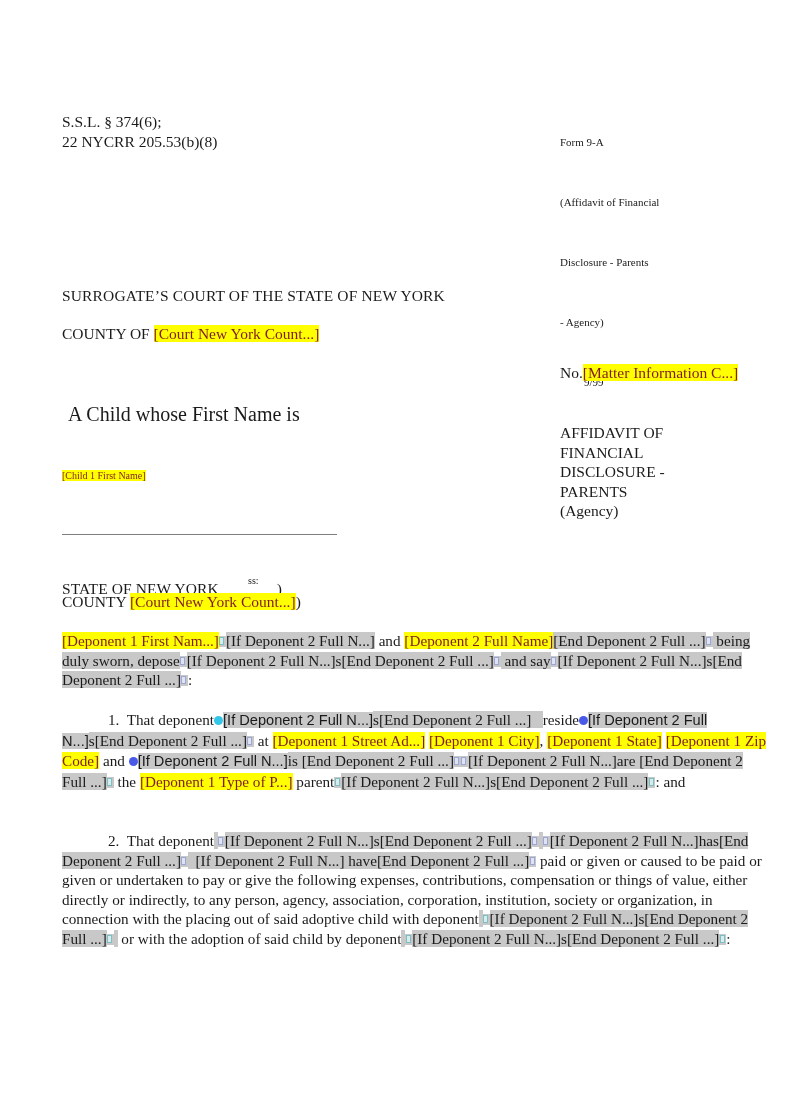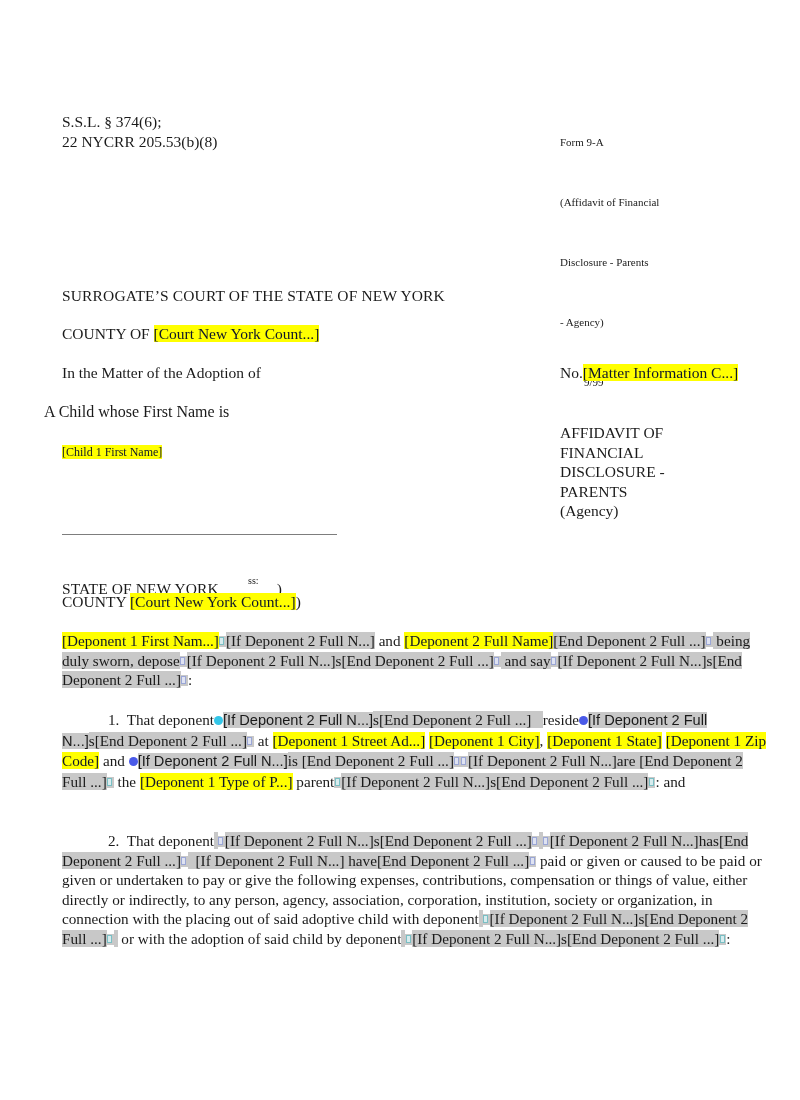--- a/index.html
+++ b/index.html
@@ -115,7 +115,7 @@
   
   .mf {            
     background: #ffff00;
-    color: #0f172a;
+    color: #7f1d1d;
   }
   .cf {            
     background: #c8c8c8;

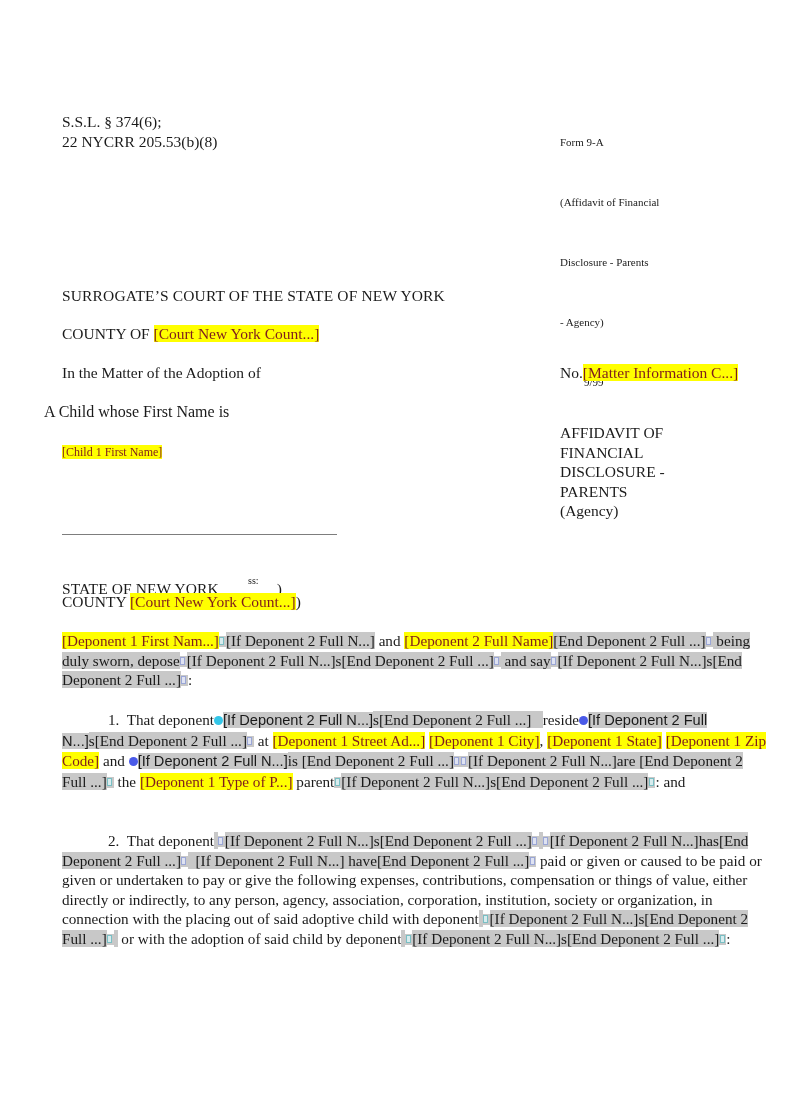--- a/index.html
+++ b/index.html
@@ -185,7 +185,6 @@
     <span>COUNTY OF </span><span class="mf">[Court New York Count...]</span>
   </div>
 
-  <div class="blk matter-line">In the Matter of the Adoption of</div>
 
   <div class="blk no-line">
     <span>No.</span><span class="mf">[Matter Information C...]</span>

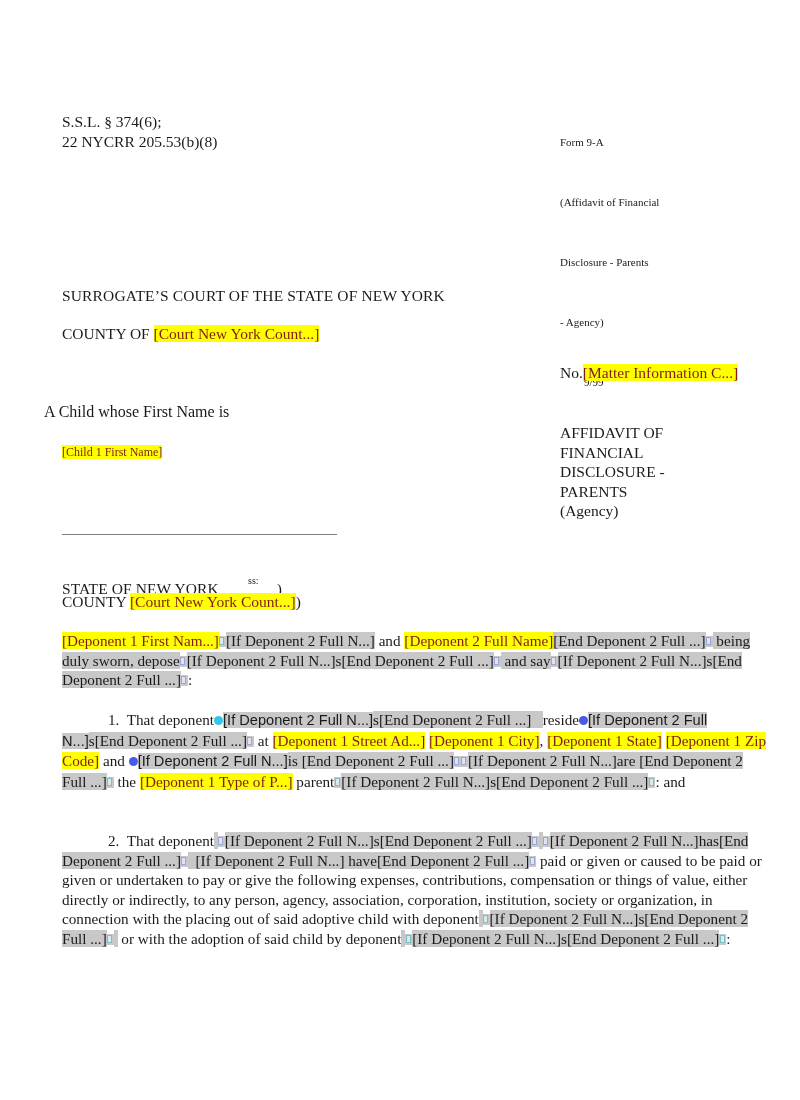--- a/index.html
+++ b/index.html
@@ -60,8 +60,8 @@
     font-size: 15.5px;
   }
   .child-line {
-    left: 44px; top: 403px;
-    font-size: 16px;
+    left: 68px; top: 403px;
+    font-size: 20px;
   }
   .child-name {
     left: 62px; top: 445px;

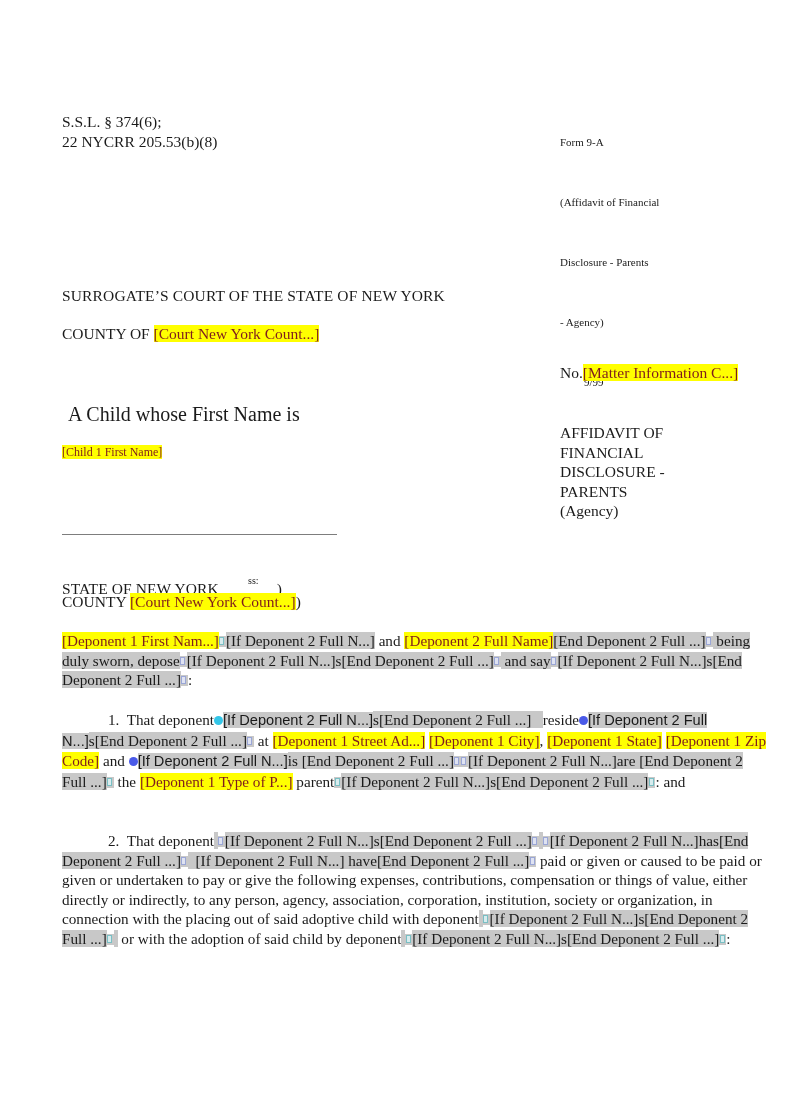--- a/index.html
+++ b/index.html
@@ -64,8 +64,8 @@
     font-size: 20px;
   }
   .child-name {
-    left: 62px; top: 445px;
-    font-size: 12px;
+    left: 62px; top: 470px;
+    font-size: 10px;
   }
   .affidavit-title {
     left: 560px; top: 423px;

